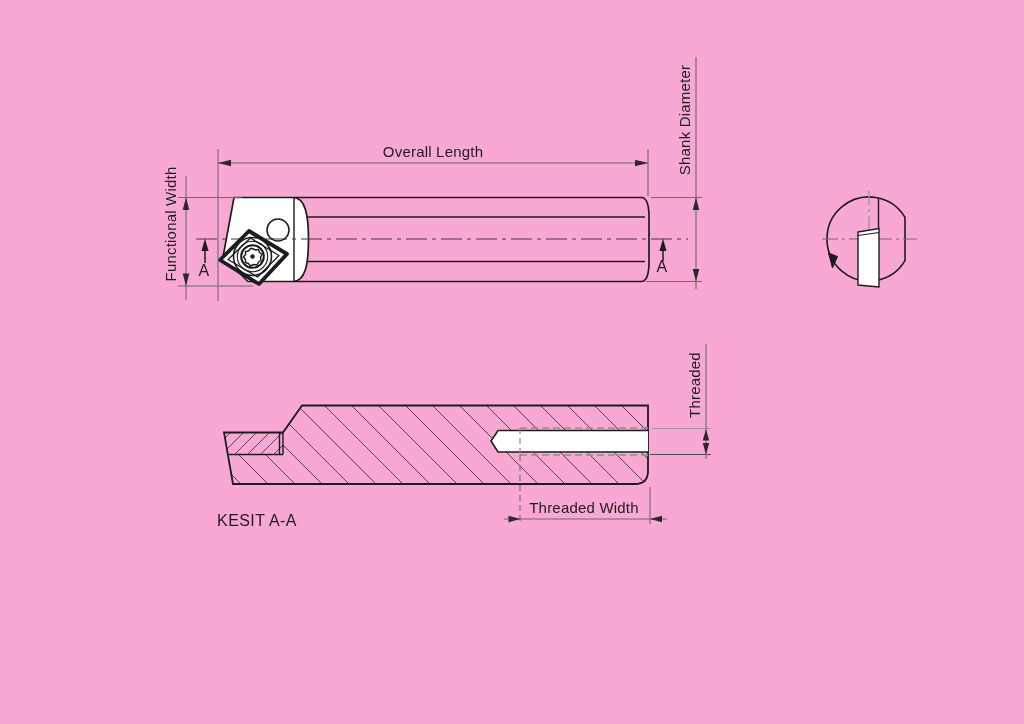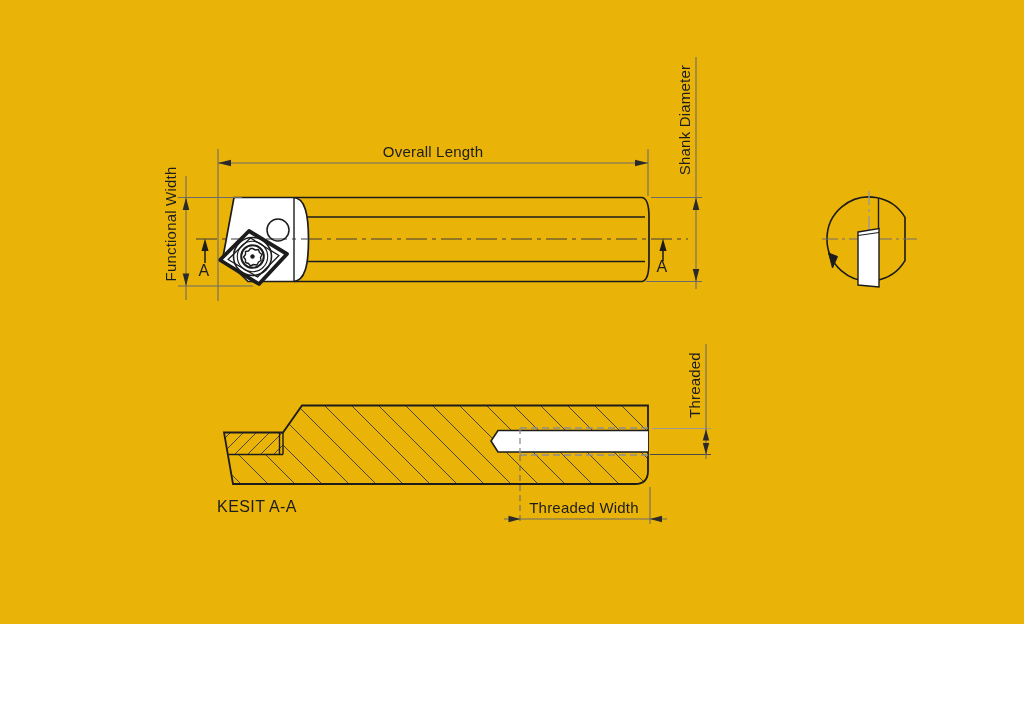--- a/index.html
+++ b/index.html
@@ -5,8 +5,8 @@
   html,body{margin:0;padding:0;background:#fff;}
   .canvas{
     position:relative;
-    width:1024px;height:624px;
-    background:#eab308;
+    width:1024px;height:724px;
+    background:#f9a8d4;
     font-family:"Liberation Sans", sans-serif;
     overflow:hidden;
   }

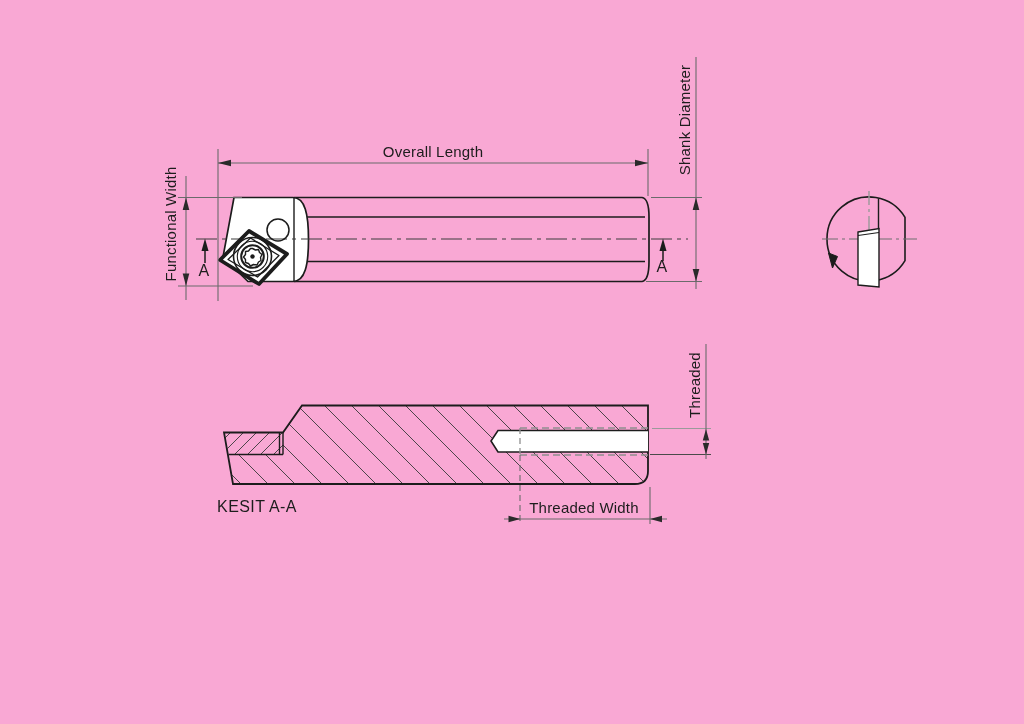--- a/index.html
+++ b/index.html
@@ -163,7 +163,7 @@
 
   <div class="lbl" style="left:584px;top:507px;">Threaded Width</div>
 
-  <div class="lbl section" style="left:257px;top:507px;">KESIT A-A</div>
+  <div class="lbl section" style="left:257px;top:521px;">KESIT A-A</div>
 
   <div class="lbl marker" style="left:204px;top:271px;">A</div>
 

